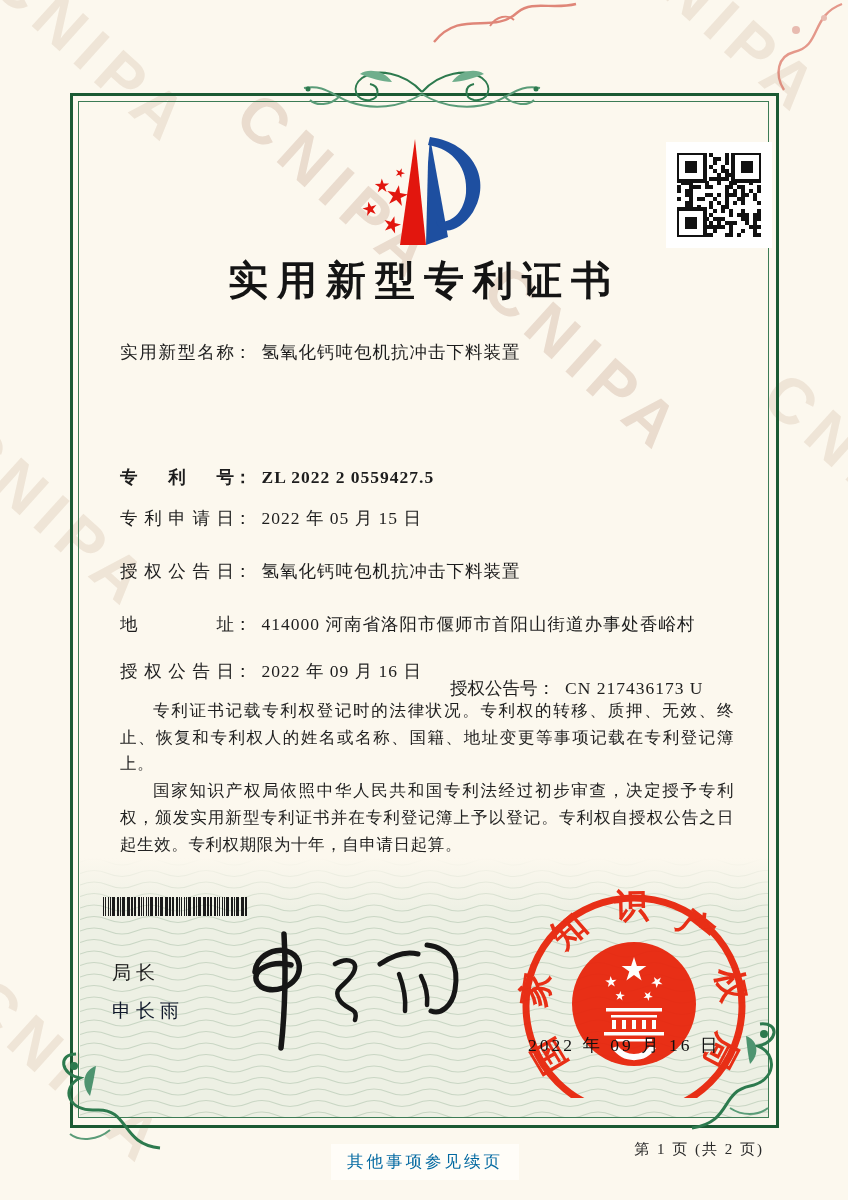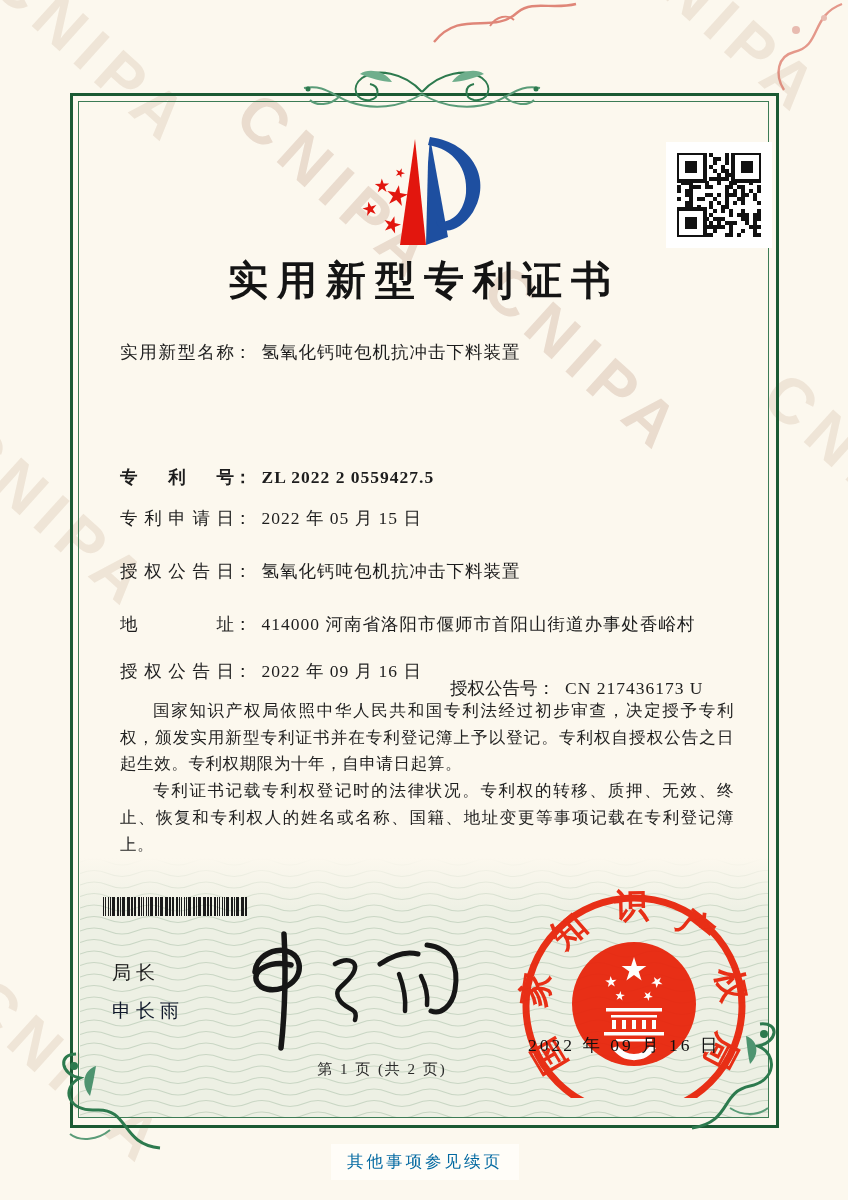--- a/index.html
+++ b/index.html
@@ -320,8 +320,8 @@
   </div>
 
   <div class="body-text">
+    <p>专利证书记载专利权登记时的法律状况。专利权的转移、质押、无效、终止、恢复和专利权人的姓名或名称、国籍、地址变更等事项记载在专利登记簿上。</p>
     <p>国家知识产权局依照中华人民共和国专利法经过初步审查，决定授予专利权，颁发实用新型专利证书并在专利登记簿上予以登记。专利权自授权公告之日起生效。专利权期限为十年，自申请日起算。</p>
-    <p>专利证书记载专利权登记时的法律状况。专利权的转移、质押、无效、终止、恢复和专利权人的姓名或名称、国籍、地址变更等事项记载在专利登记簿上。</p>
   </div>
 
   <div class="barcode" id="barcode">

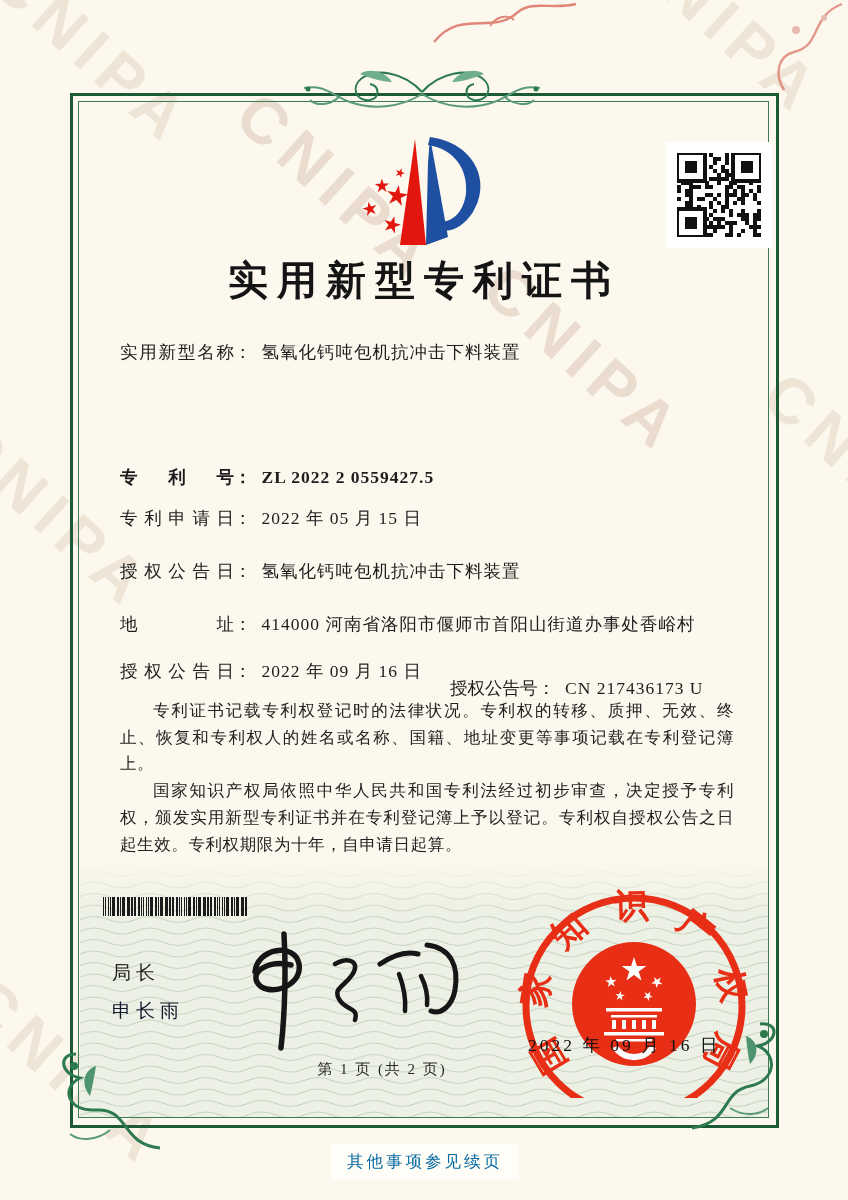--- a/index.html
+++ b/index.html
@@ -54,7 +54,7 @@
   .seal{position:absolute;left:512px;top:886px;}
   .seal-date{position:absolute;left:528px;top:1033px;font-size:17.5px;letter-spacing:3px;
              color:#101010;z-index:5;}
-  .page-no{position:absolute;left:0;top:1060px;width:764px;text-align:center;
+  .page-no{position:absolute;left:0;top:1140px;width:764px;text-align:right;
            font-size:15px;letter-spacing:2px;color:#2a2a2a;z-index:4;}
   .cont-box{position:absolute;left:331px;top:1144px;background:#fffdf8;padding:7px 16px;
             font-size:16.5px;letter-spacing:3px;color:#0369a1;}

